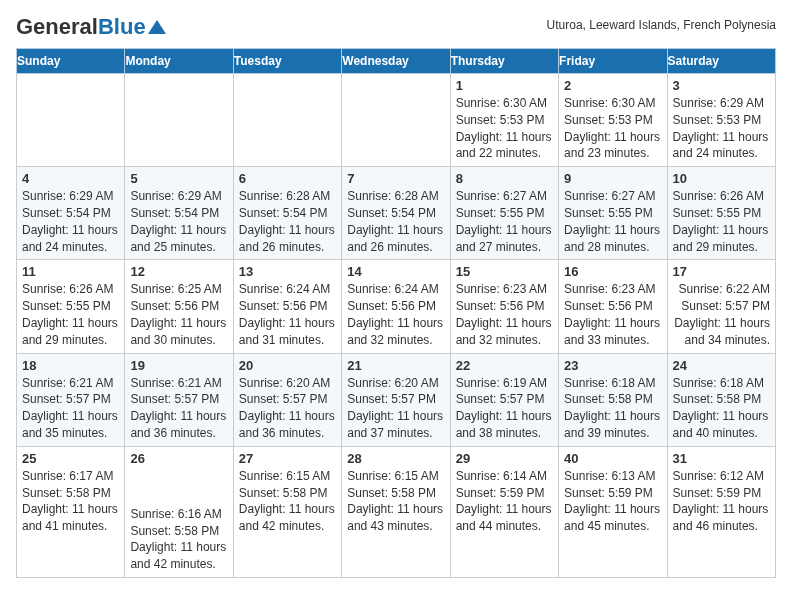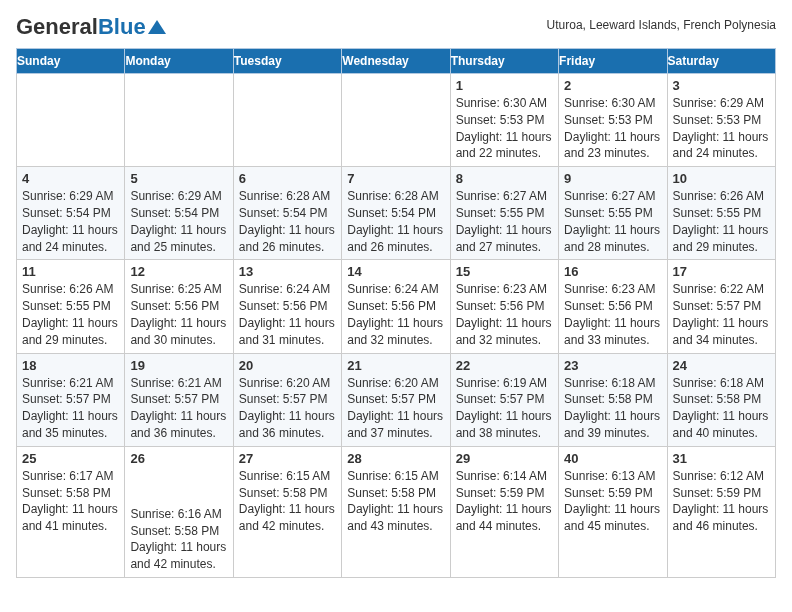--- a/index.html
+++ b/index.html
@@ -235,7 +235,7 @@
         </td>
         <td>
           <span class="day-number">17</span>
-          <div class="day-info" style="white-space: pre-line;">Sunrise: 6:22 AM
+          <div class="day-info" style="white-space: pre-line; text-align: right;">Sunrise: 6:22 AM
 Sunset: 5:57 PM
 Daylight: 11 hours and 34 minutes.</div>
         </td>

